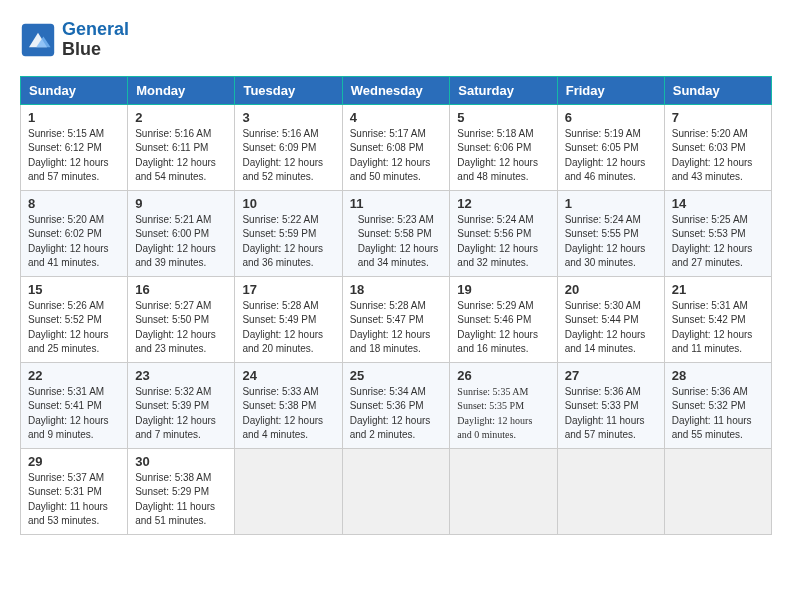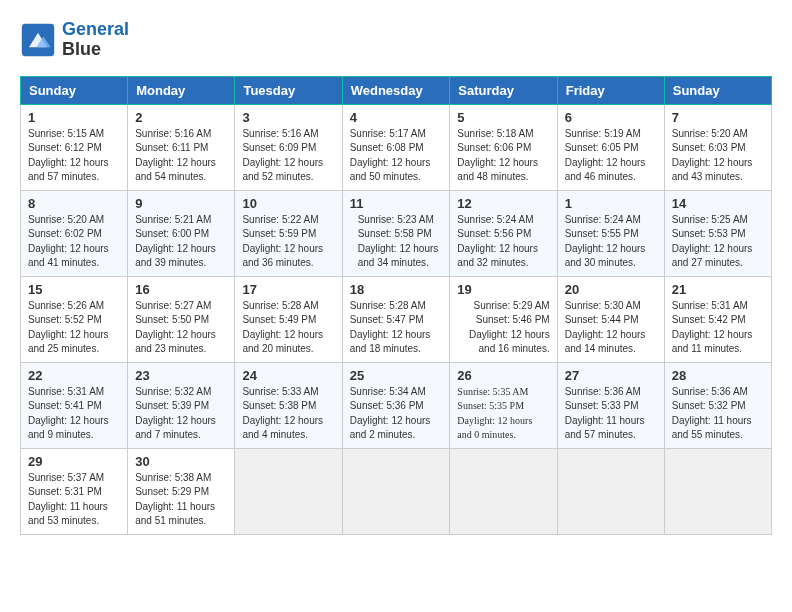--- a/index.html
+++ b/index.html
@@ -249,7 +249,7 @@
         </td>
         <td>
           <span class="day-num">19</span>
-          <div class="day-info" style="white-space: pre-line; text-align: right;">Sunrise: 5:29 AM
+          <div class="day-info" style="white-space: pre-line;">Sunrise: 5:29 AM
 Sunset: 5:46 PM
 Daylight: 12 hours
 and 16 minutes.</div>

